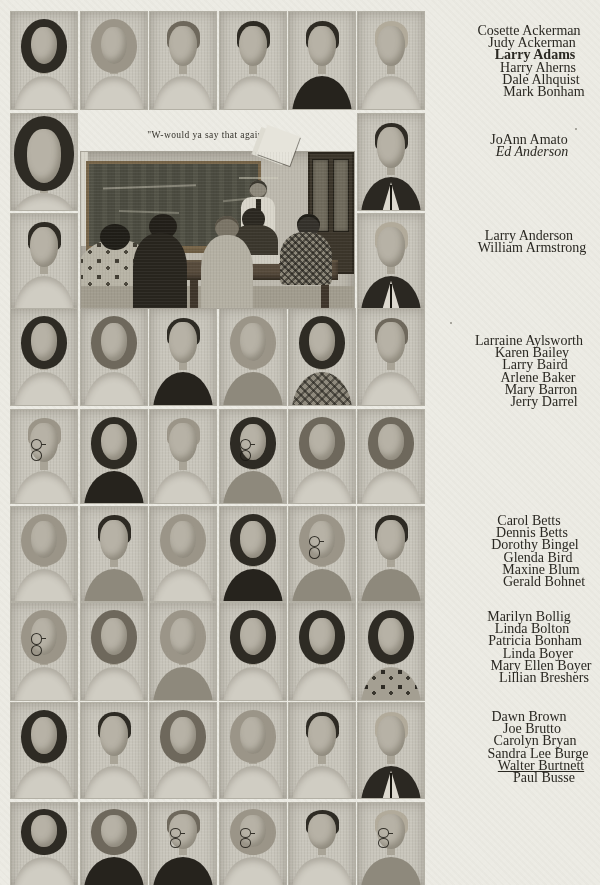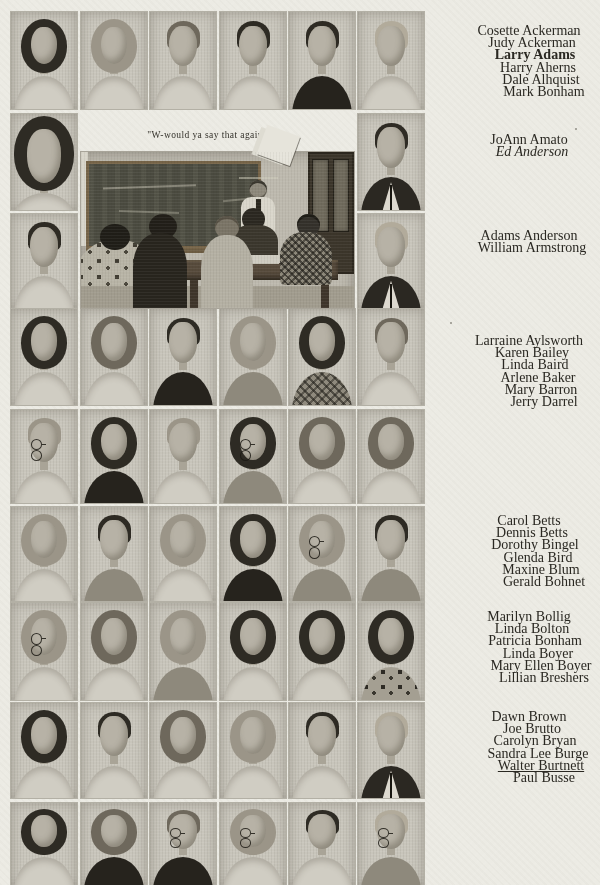--- a/index.html
+++ b/index.html
@@ -589,7 +589,7 @@
         <div class="name-line" style="padding-left: 6px; font-style: italic;">Ed Anderson</div>
       </div>
       <div class="name-block" style="top: 230px;">
-        <div class="name-line" style="padding-left: 0px;">Adams Anderson</div>
+        <div class="name-line" style="padding-left: 0px;">Larry Anderson</div>
         <div class="name-line" style="padding-left: 6px;">William Armstrong</div>
       </div>
       <div class="name-block" style="top: 315px;">

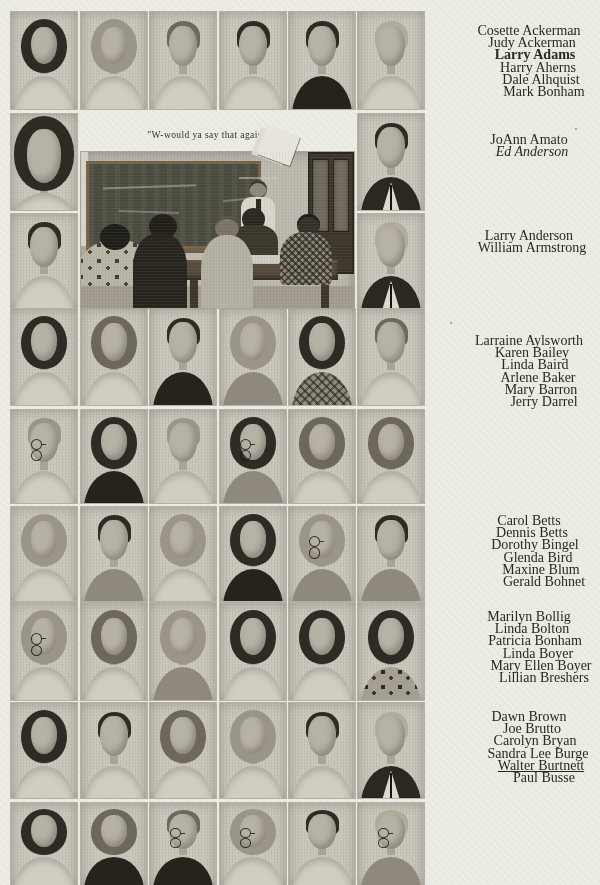--- a/index.html
+++ b/index.html
@@ -595,7 +595,7 @@
       <div class="name-block" style="top: 315px;">
         <div class="name-line" style="padding-left: 0px; margin-top: 20px;">Larraine Aylsworth</div>
         <div class="name-line" style="padding-left: 6px;">Karen Bailey</div>
-        <div class="name-line" style="padding-left: 12px;">Linda Baird</div>
+        <div class="name-line" style="padding-left: 12px;">Larry Baird</div>
         <div class="name-line" style="padding-left: 18px;">Arlene Baker</div>
         <div class="name-line" style="padding-left: 24px;">Mary Barron</div>
         <div class="name-line" style="padding-left: 30px;">Jerry Darrel</div>

